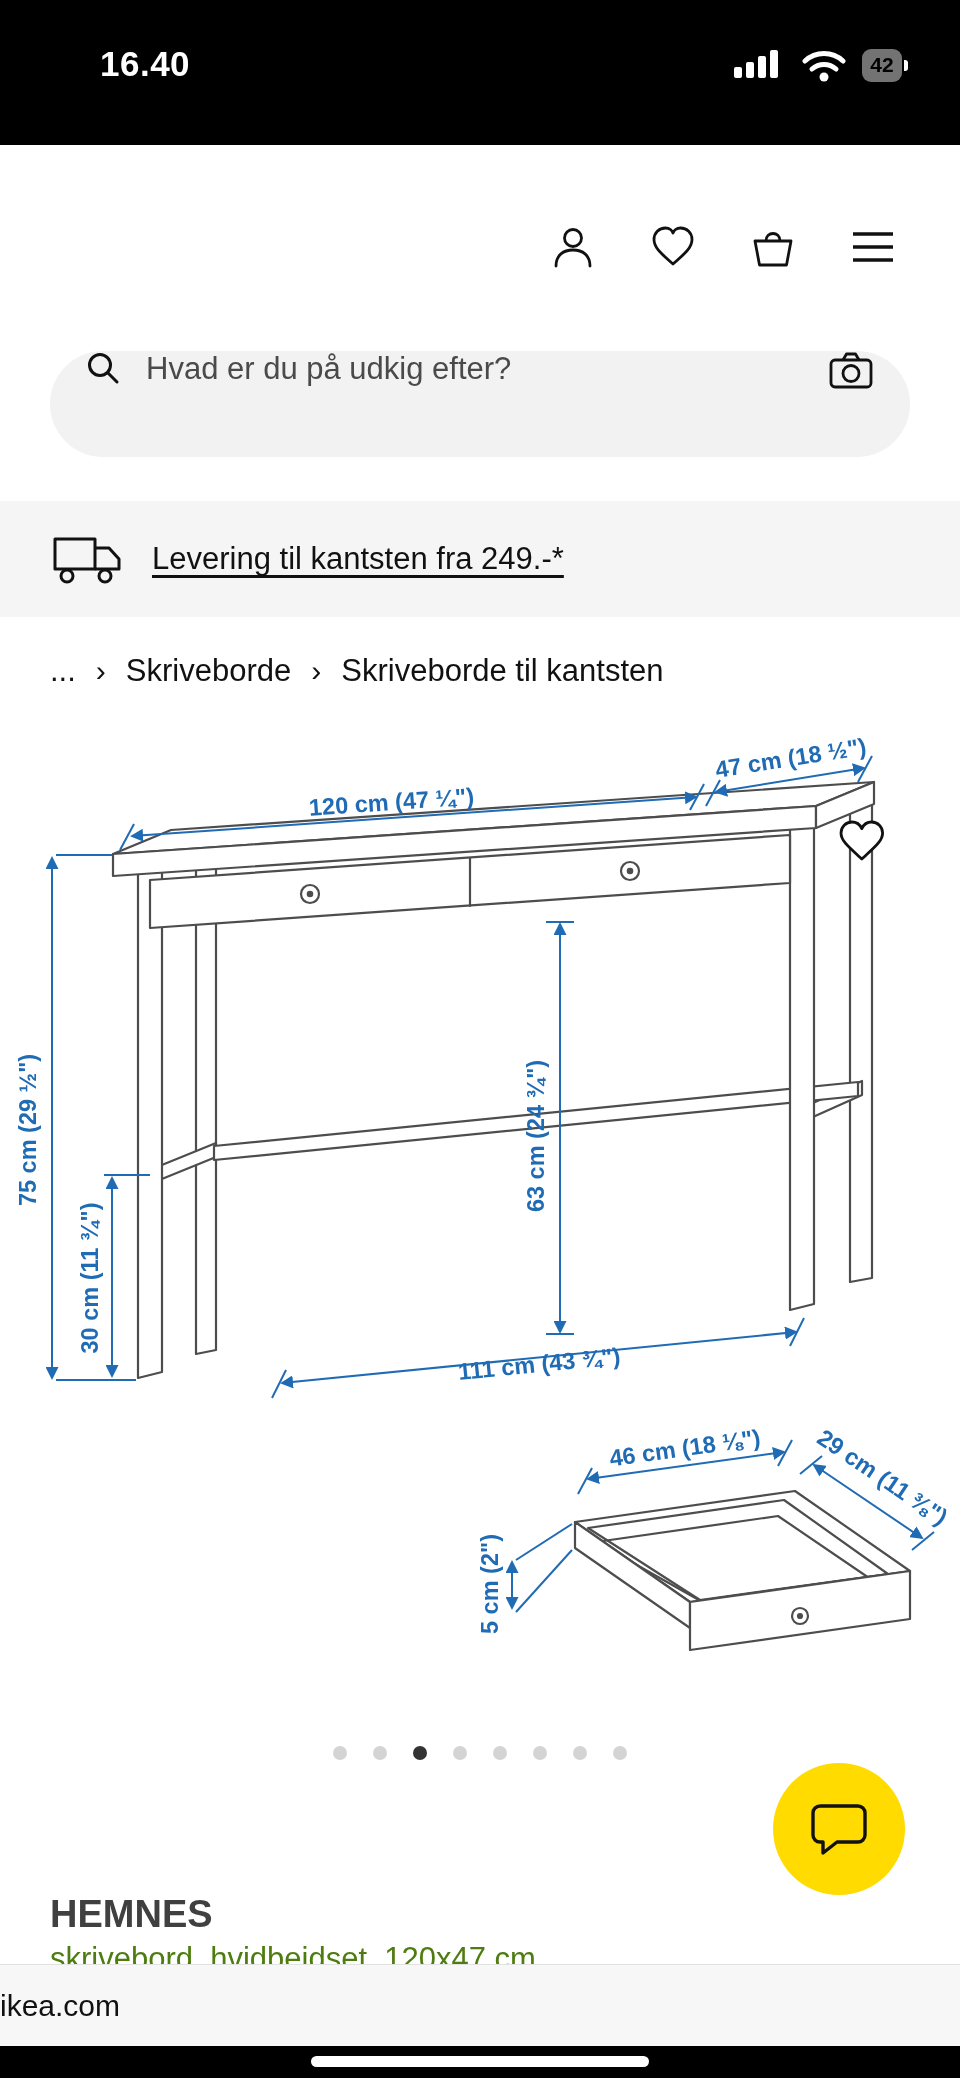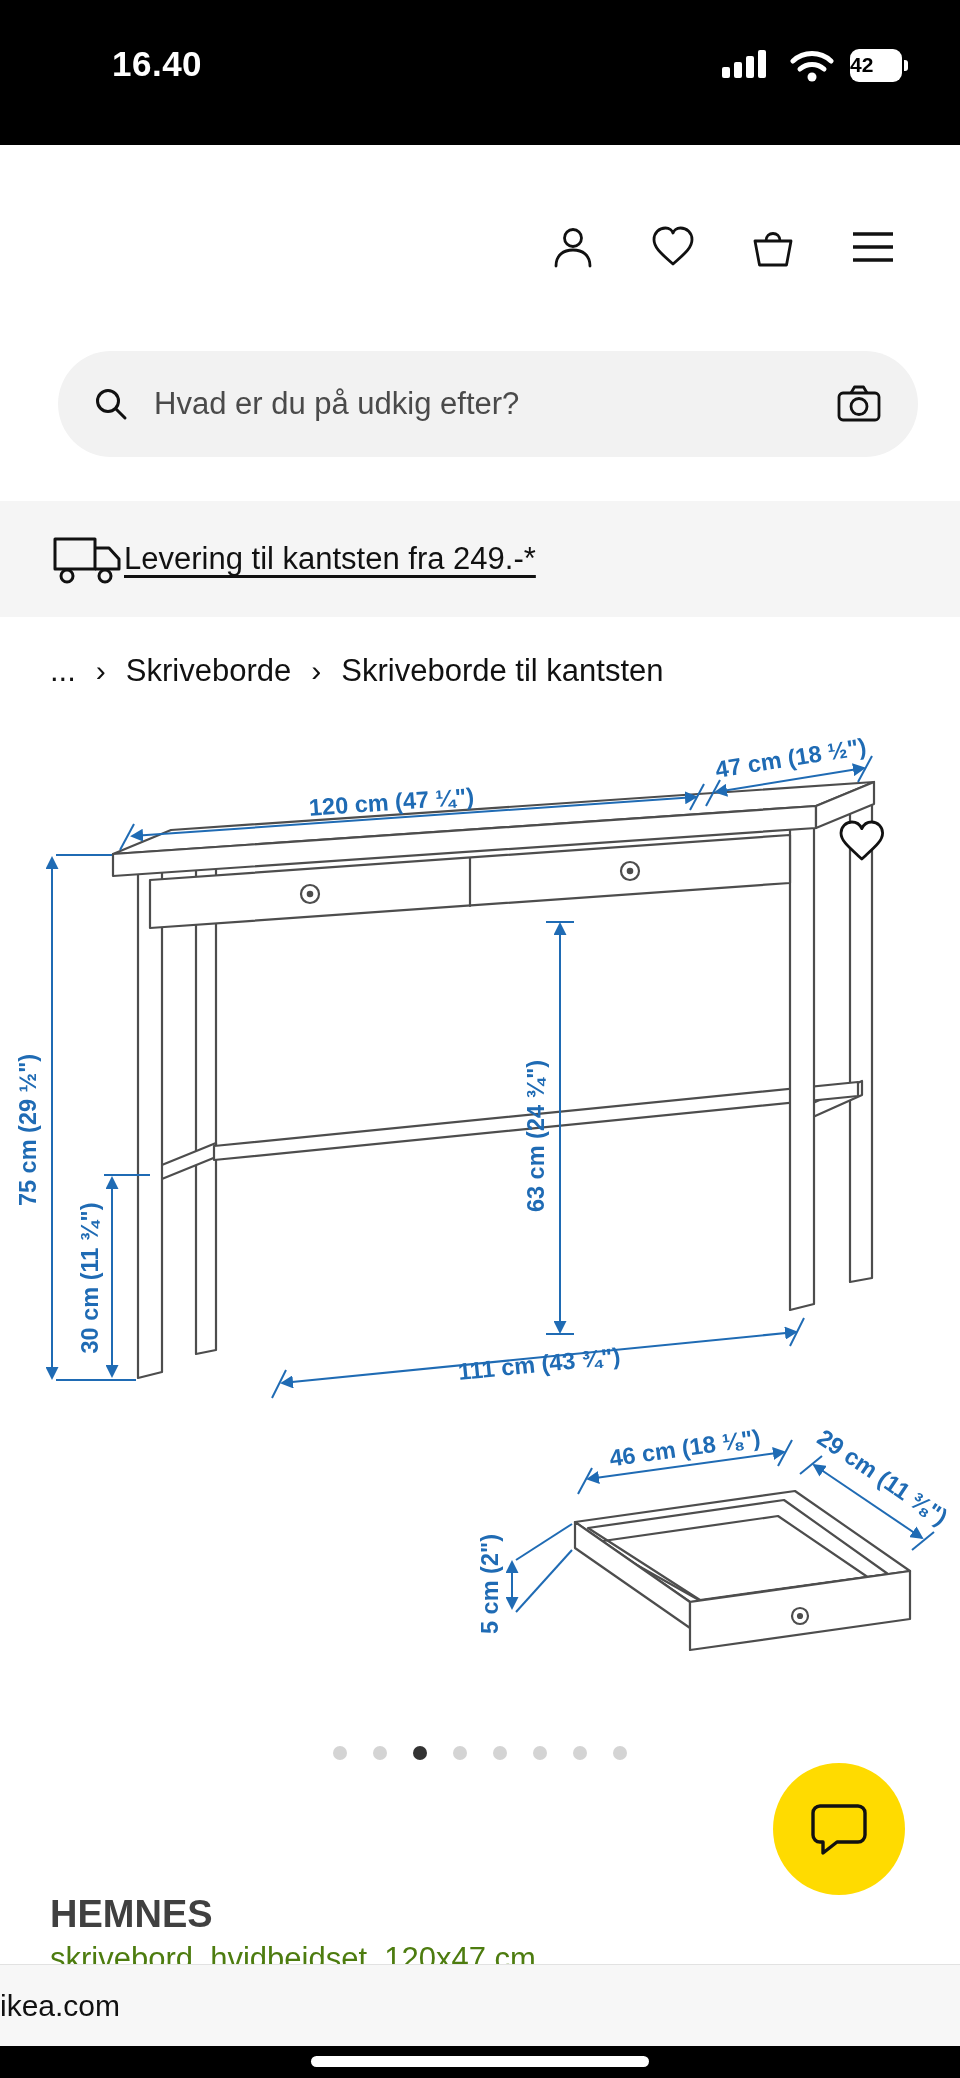--- a/index.html
+++ b/index.html
@@ -8,7 +8,7 @@
 
   
   .status-bar { position:absolute; top:0; left:0; width:960px; height:145px; background:#000; color:#fff; }
-  .status-time { position:absolute; left:100px; top:44px; font-size:35px; font-weight:bold; letter-spacing:0.5px;margin-left:12px; }
+  .status-time { position:absolute; left:100px; top:44px; font-size:35px; font-weight:bold; letter-spacing:0.5px; }
   .status-icons { position:absolute; right:58px; top:48px; display:flex; align-items:center; gap:16px; }
   .battery { position:relative; width:52px; height:33px; background:#ffffff; border-radius:9px; display:flex; align-items:center; justify-content:flex-start; }
   .battery-num { color:#000; font-size:21px; font-weight:bold; }

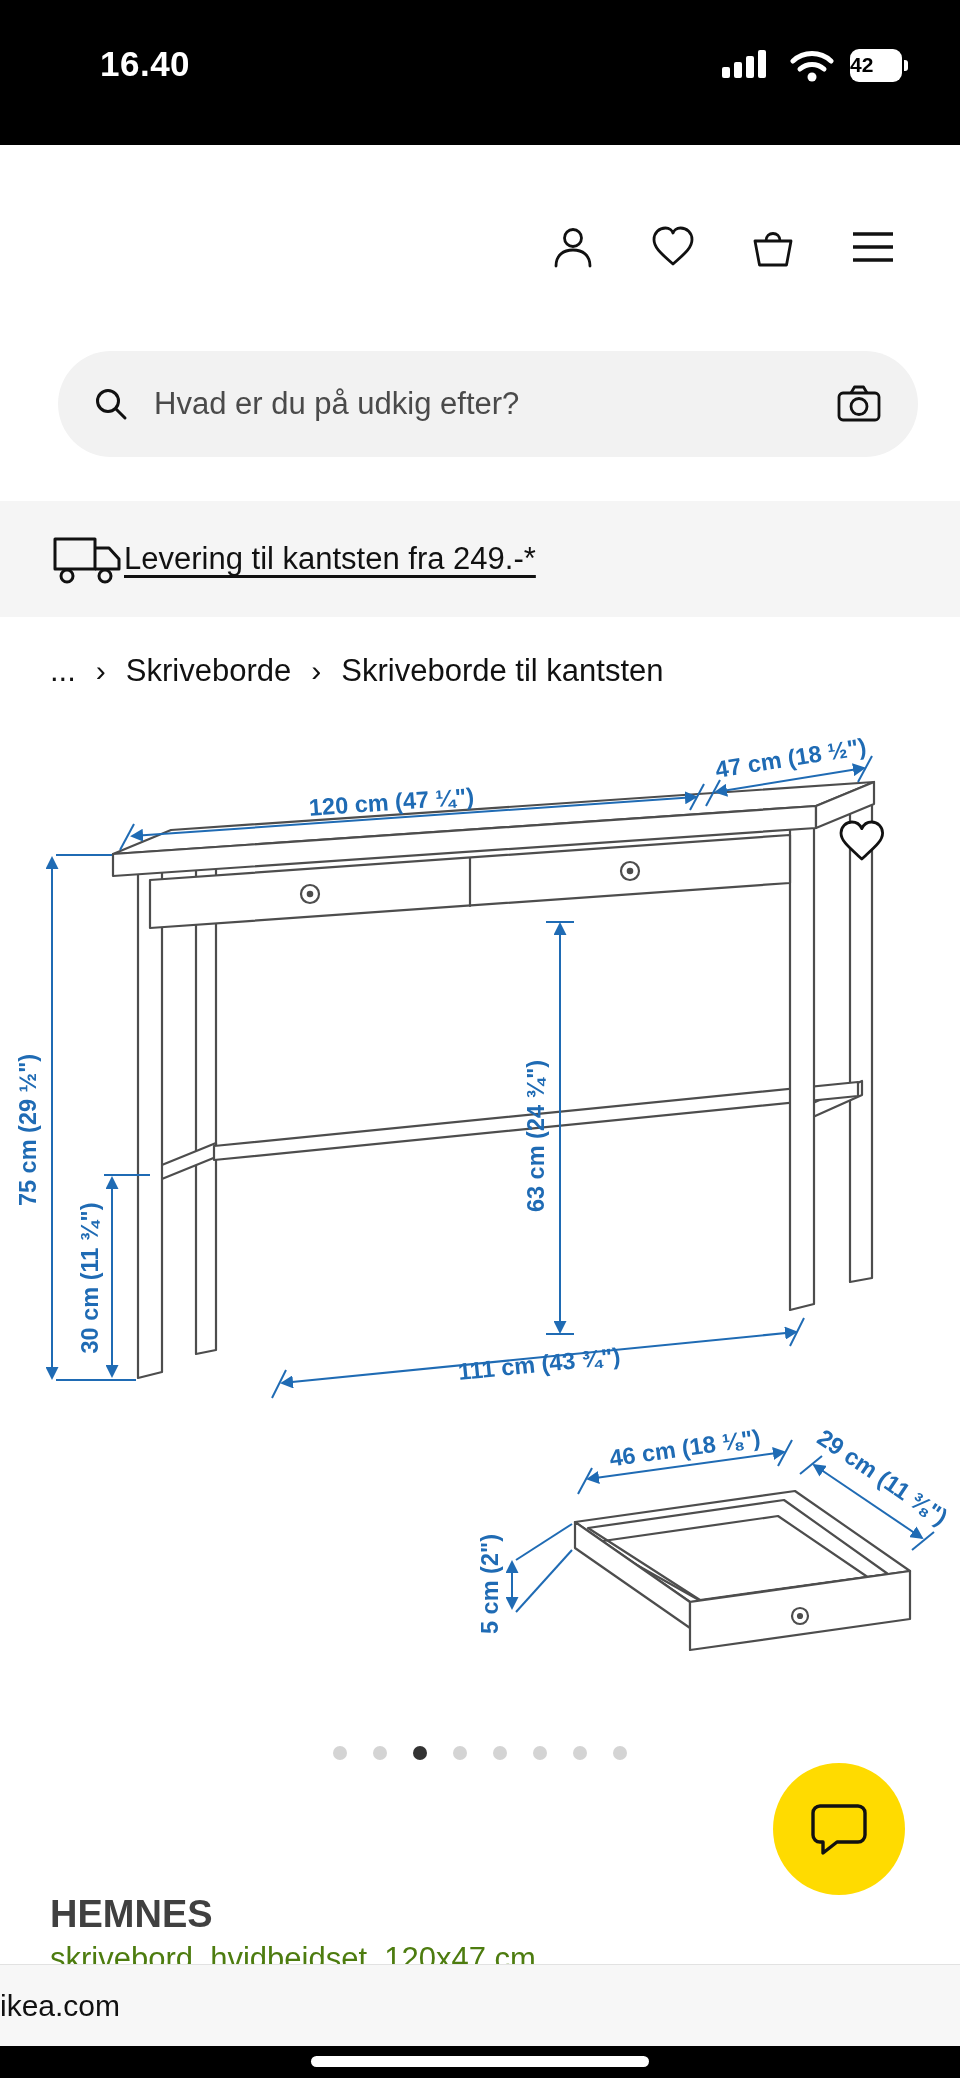--- a/index.html
+++ b/index.html
@@ -10,7 +10,7 @@
   .status-bar { position:absolute; top:0; left:0; width:960px; height:145px; background:#000; color:#fff; }
   .status-time { position:absolute; left:100px; top:44px; font-size:35px; font-weight:bold; letter-spacing:0.5px; }
   .status-icons { position:absolute; right:58px; top:48px; display:flex; align-items:center; gap:16px; }
-  .battery { position:relative; width:52px; height:33px; background:#ffffff; border-radius:9px; display:flex; align-items:center; justify-content:flex-start; }
+  .battery { position:relative; width:40px; height:33px; background:#737373; border-radius:9px; display:flex; align-items:center; justify-content:center; }
   .battery-num { color:#000; font-size:21px; font-weight:bold; }
   .battery-nub { position:absolute; right:-6px; top:11px; width:4px; height:11px; background:#fff; border-radius:0 3px 3px 0; }
 

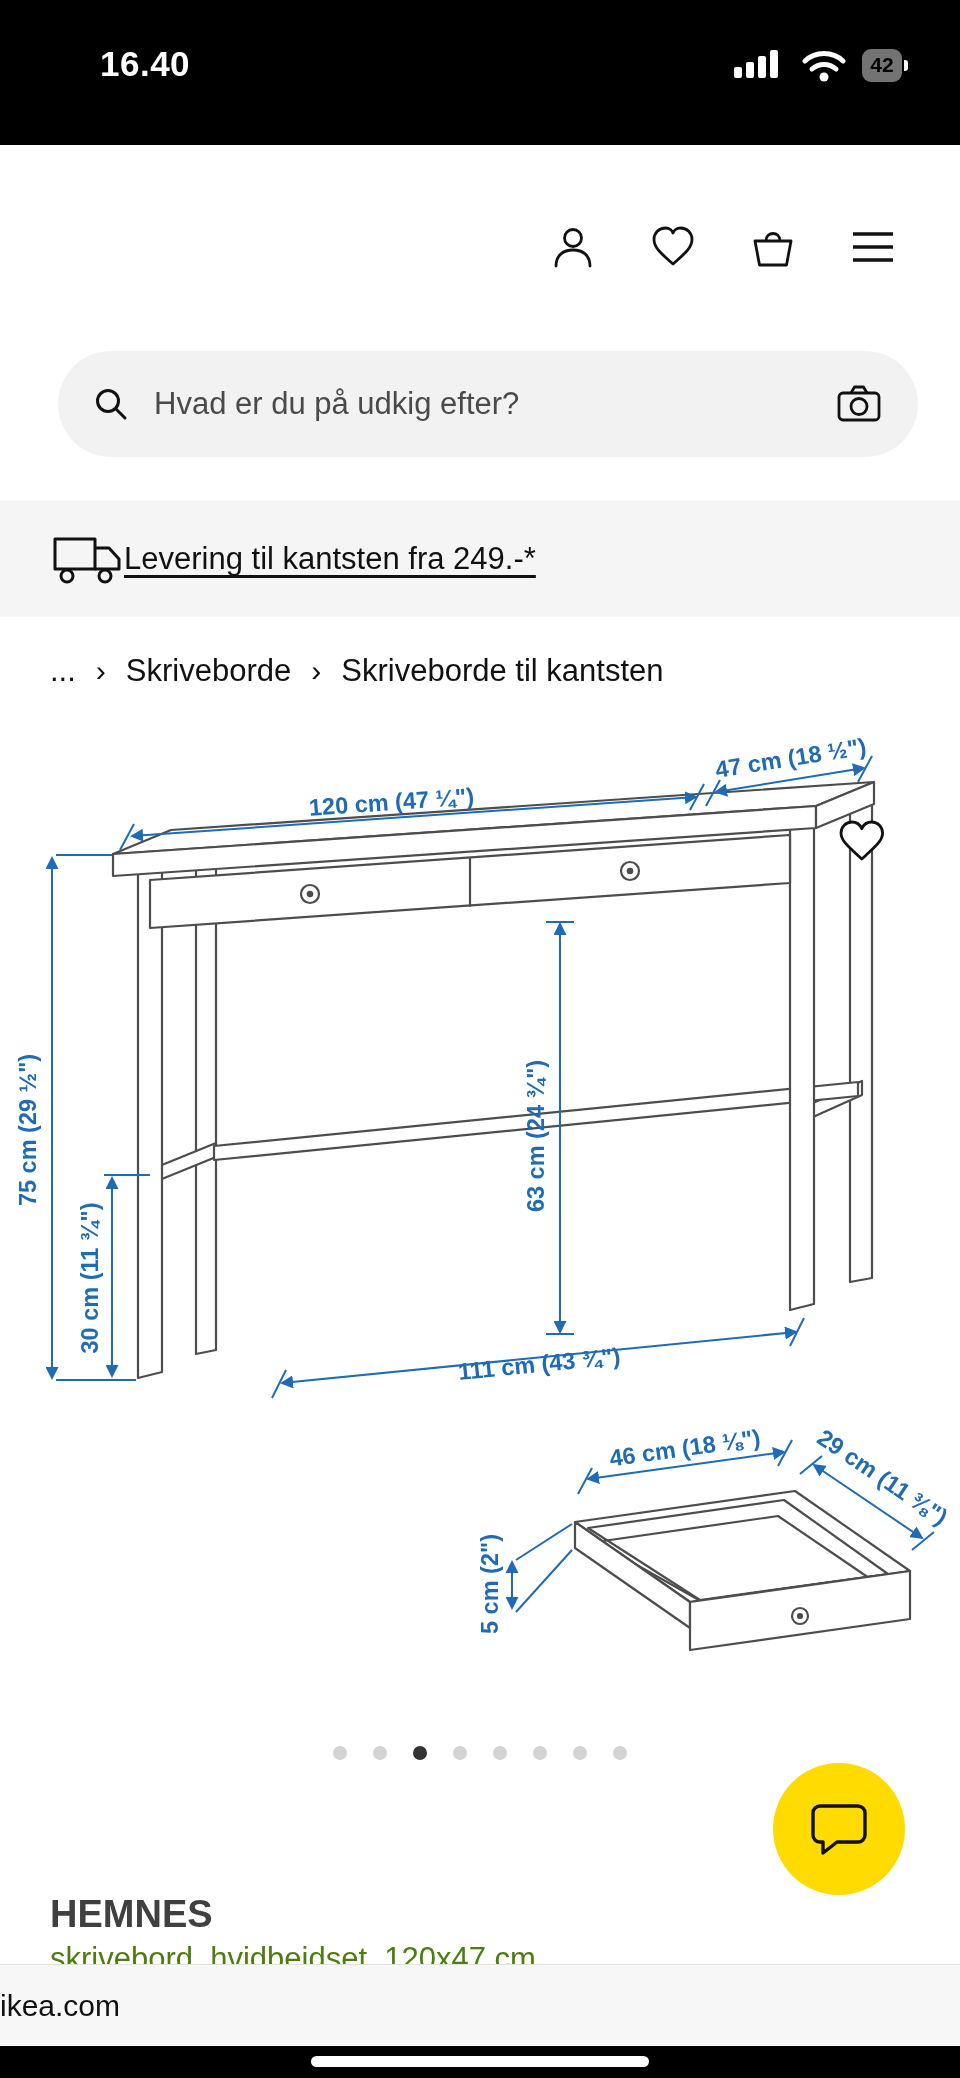--- a/index.html
+++ b/index.html
@@ -24,7 +24,7 @@
   .hicon { width:46px; height:46px; display:block; cursor:pointer; }
 
   
-  .search { position:absolute; top:351px; left:58px; width:860px; height:106px; background:#f2f2f2; border-radius:53px; display:flex; align-items:center; padding:0 36px; }
+  .search { position:absolute; top:351px; left:50px; width:860px; height:106px; background:#f2f2f2; border-radius:53px; display:flex; align-items:flex-start; padding:0 36px; }
   .search input { flex:1; margin-left:26px; border:none; background:transparent; outline:none; font-size:31px; color:#111; font-family:"Liberation Sans", sans-serif; }
   .search input::placeholder { color:#4a4a4a; opacity:1; }
 

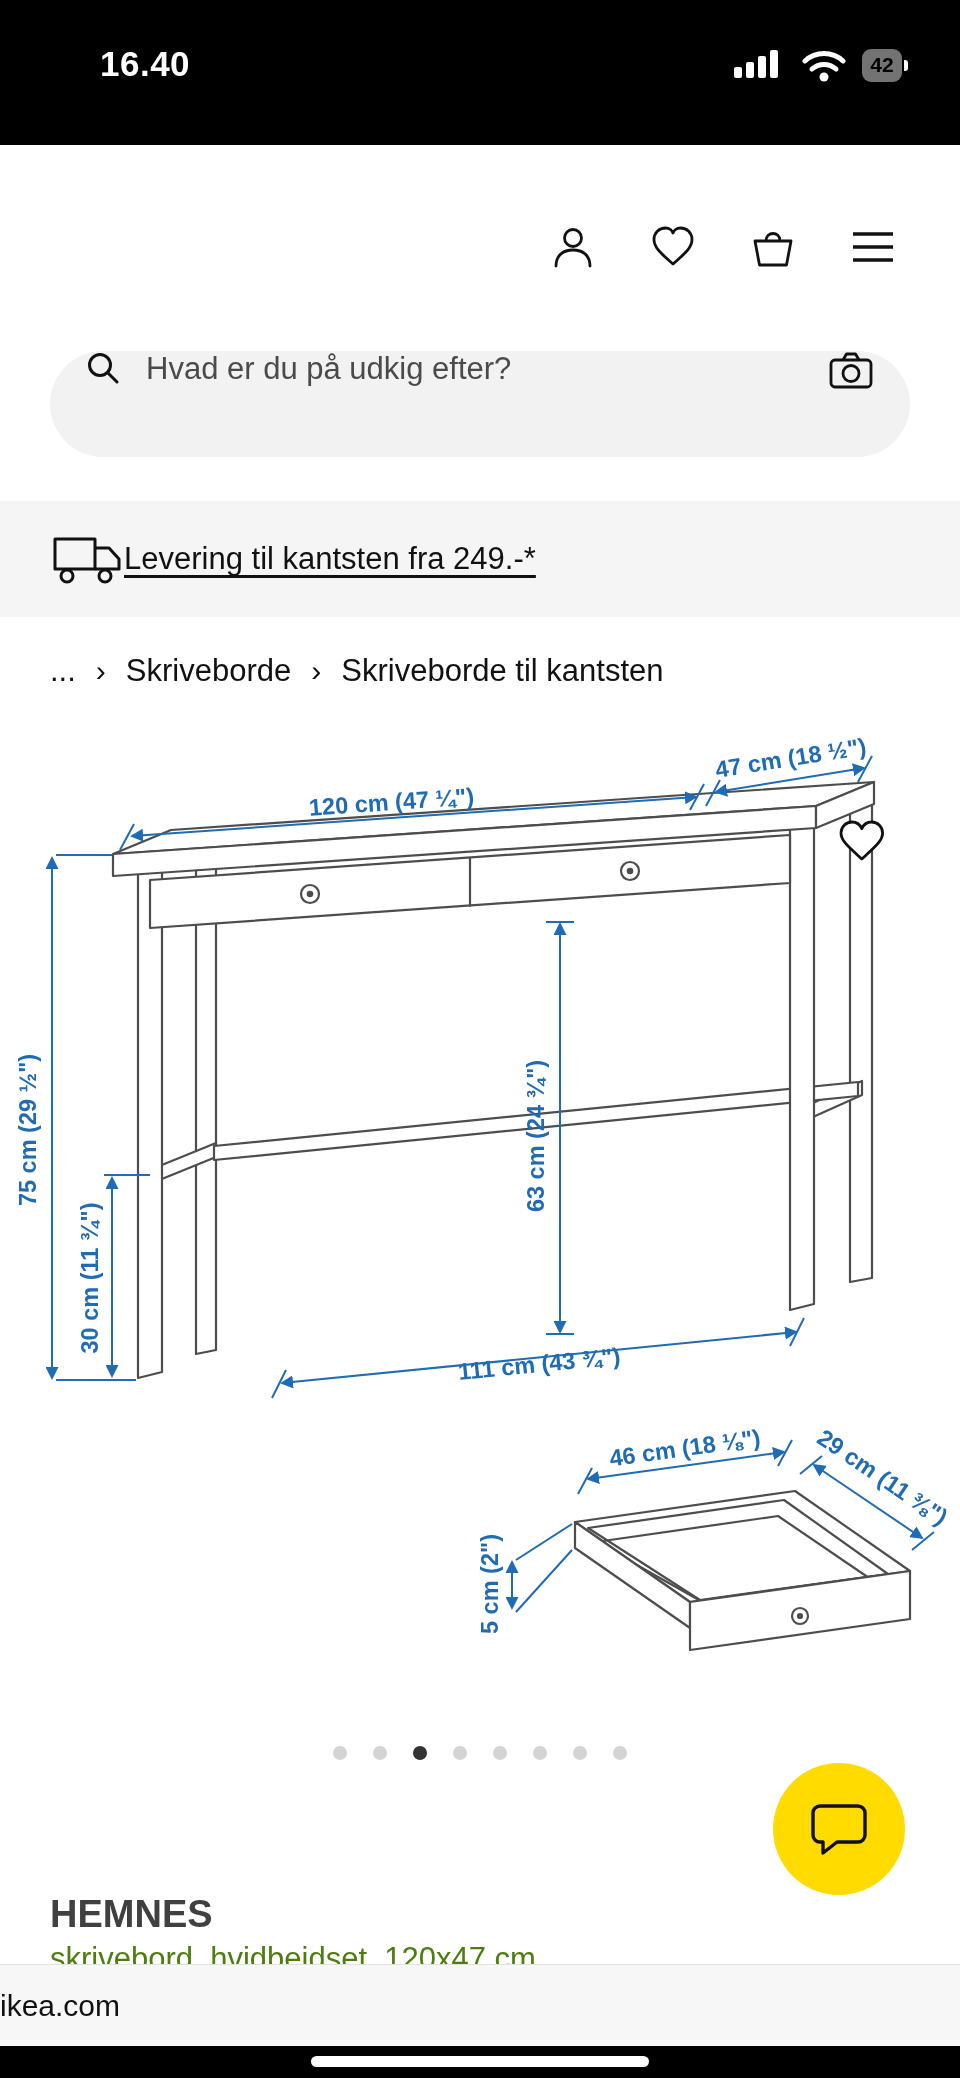--- a/index.html
+++ b/index.html
@@ -30,7 +30,7 @@
 
   
   .banner { position:absolute; top:501px; left:0; width:960px; height:116px; background:#f5f5f5; display:flex; align-items:center; padding:0 52px; }
-  .banner-link { font-size:31px; color:#111; text-decoration:underline; text-underline-offset:6px; cursor:pointer; }
+  .banner-link { margin-left:28px; font-size:31px; color:#111; text-decoration:underline; text-underline-offset:6px; cursor:pointer; }
 
   
   .breadcrumb { position:absolute; top:653px; left:50px; display:flex; align-items:center; gap:20px; font-size:31px; color:#111; }

